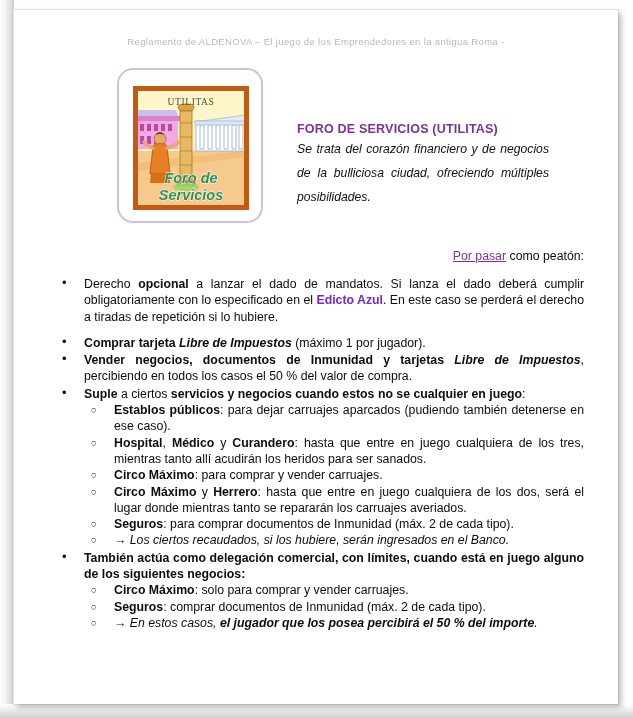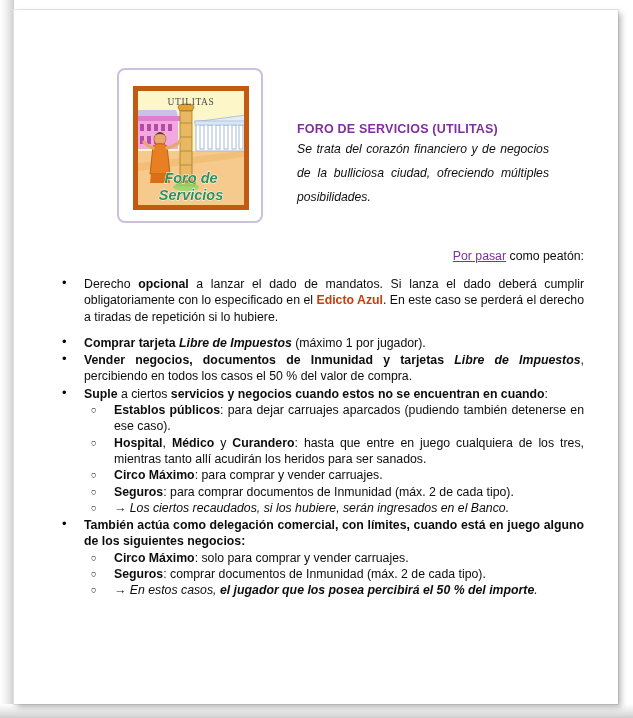--- a/index.html
+++ b/index.html
@@ -194,6 +194,7 @@
 
 <div id="page">
 
+  <div class="doc-header">Reglamento de ALDENOVA – El juego de los Emprendedores en la antigua Roma -</div>
 
   <div class="hero">
 

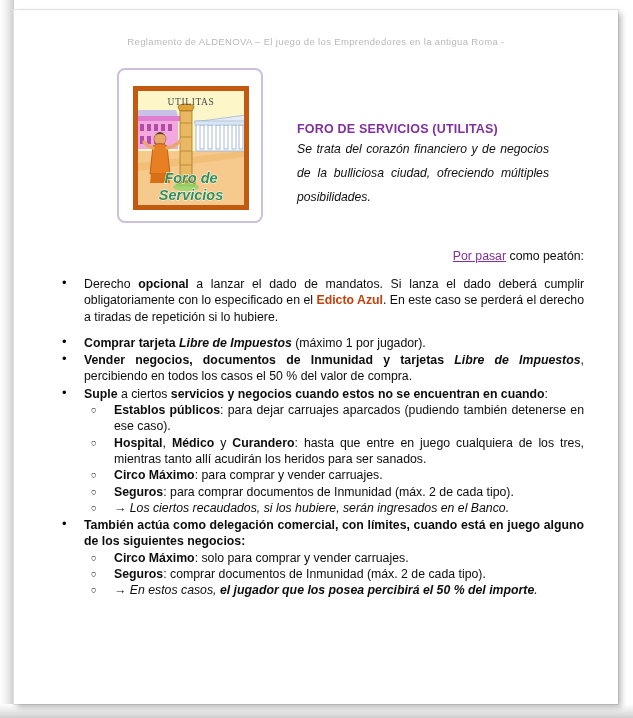--- a/index.html
+++ b/index.html
@@ -67,7 +67,7 @@
     width: 146px;
     height: 155px;
     border: 2px solid #cdc0dd;
-    border-radius: 8px;
+    border-radius: 16px;
     background: #ffffff;
     box-sizing: border-box;
   }

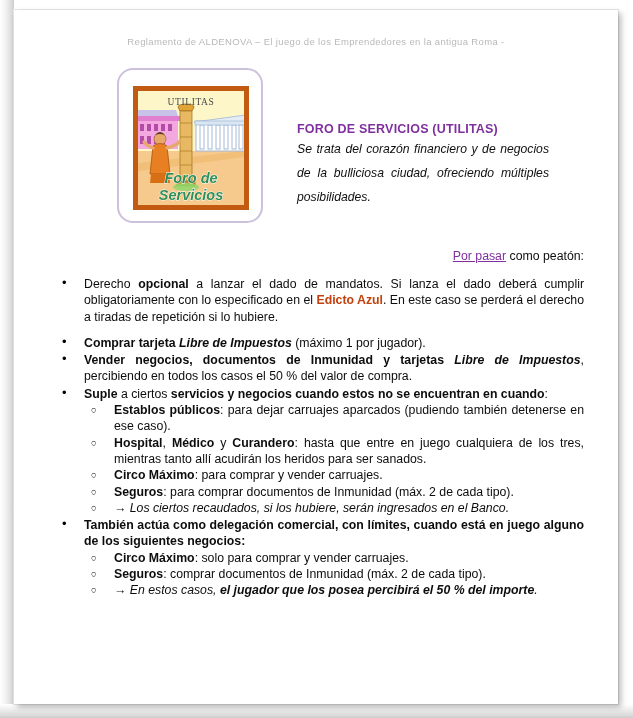--- a/index.html
+++ b/index.html
@@ -182,7 +182,7 @@
   .bold { font-weight: bold; }
   .ital { font-style: italic; }
   .bi   { font-weight: bold; font-style: italic; }
-  .blue { color: #c2410c; font-weight: bold; }
+  .blue { color: #6d28d9; font-weight: bold; }
 
   .blk-gap { height: 9px; }
 </style>

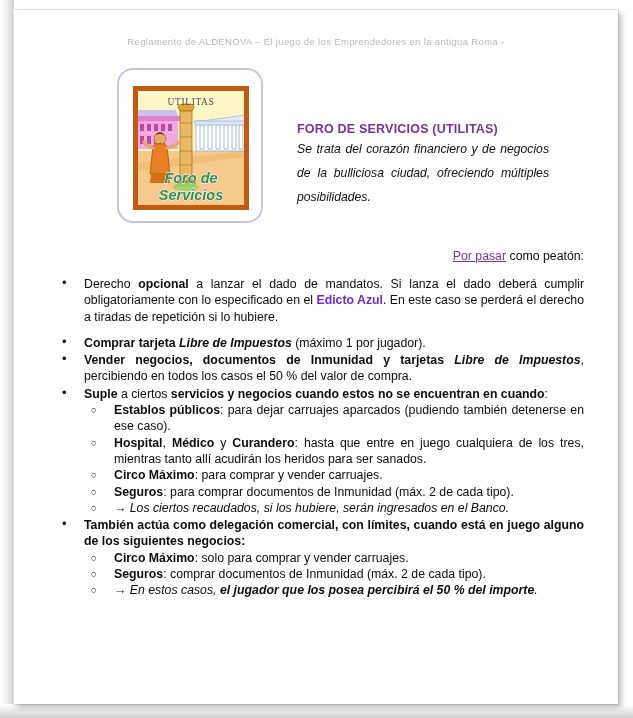--- a/index.html
+++ b/index.html
@@ -290,7 +290,7 @@
       <ul class="lv1">
         <li><span class="bold">Comprar tarjeta </span><span class="bi">Libre de Impuestos</span><span>  (máximo 1 por jugador).</span></li>
         <li><span class="bold">Vender negocios, documentos de Inmunidad y tarjetas </span><span class="bi">Libre de Impuestos</span><span>, percibiendo en todos los casos el 50 % del valor de compra.</span></li>
-        <li><span class="bold">Suple</span><span> a ciertos </span><span class="bold">servicios y negocios cuando estos</span><span> </span><span class="bold">no se encuentran en cuando</span><span>:</span><ul class="lv2">
+        <li><span class="bold">Suple</span><span> a ciertos </span><span class="bold">servicios y negocios cuando estos</span><span> </span><span class="bold">no se cualquier en juego</span><span>:</span><ul class="lv2">
             <li><span class="bold">Establos públicos</span><span>: para dejar carruajes aparcados (pudiendo también detenerse en ese caso).</span></li>
             <li><span class="bold">Hospital</span><span>, </span><span class="bold">Médico</span><span> y </span><span class="bold">Curandero</span><span>: hasta que entre en juego cualquiera de los tres, mientras tanto allí acudirán los heridos para ser sanados.</span></li>
             <li><span class="bold">Circo Máximo</span><span>: para comprar y vender carruajes.</span></li>

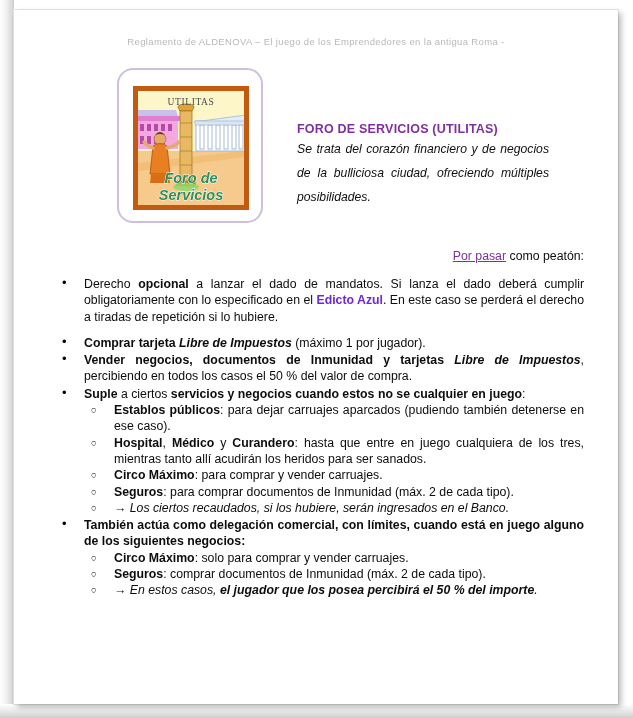--- a/index.html
+++ b/index.html
@@ -294,6 +294,7 @@
             <li><span class="bold">Establos públicos</span><span>: para dejar carruajes aparcados (pudiendo también detenerse en ese caso).</span></li>
             <li><span class="bold">Hospital</span><span>, </span><span class="bold">Médico</span><span> y </span><span class="bold">Curandero</span><span>: hasta que entre en juego cualquiera de los tres, mientras tanto allí acudirán los heridos para ser sanados.</span></li>
             <li><span class="bold">Circo Máximo</span><span>: para comprar y vender carruajes.</span></li>
+            <li><span class="bold">Circo Máximo</span><span> y </span><span class="bold">Herrero</span><span>: hasta que entre en juego cualquiera de los dos, será el lugar donde mientras tanto se repararán los carruajes averiados.</span></li>
             <li><span class="bold">Seguros</span><span>: para comprar documentos de Inmunidad (máx. 2 de cada tipo).</span></li>
             <li class="arrow-line"><span>→</span><span class="ital"> Los ciertos recaudados, si los hubiere, serán ingresados en el Banco.</span></li>
           </ul></li>

